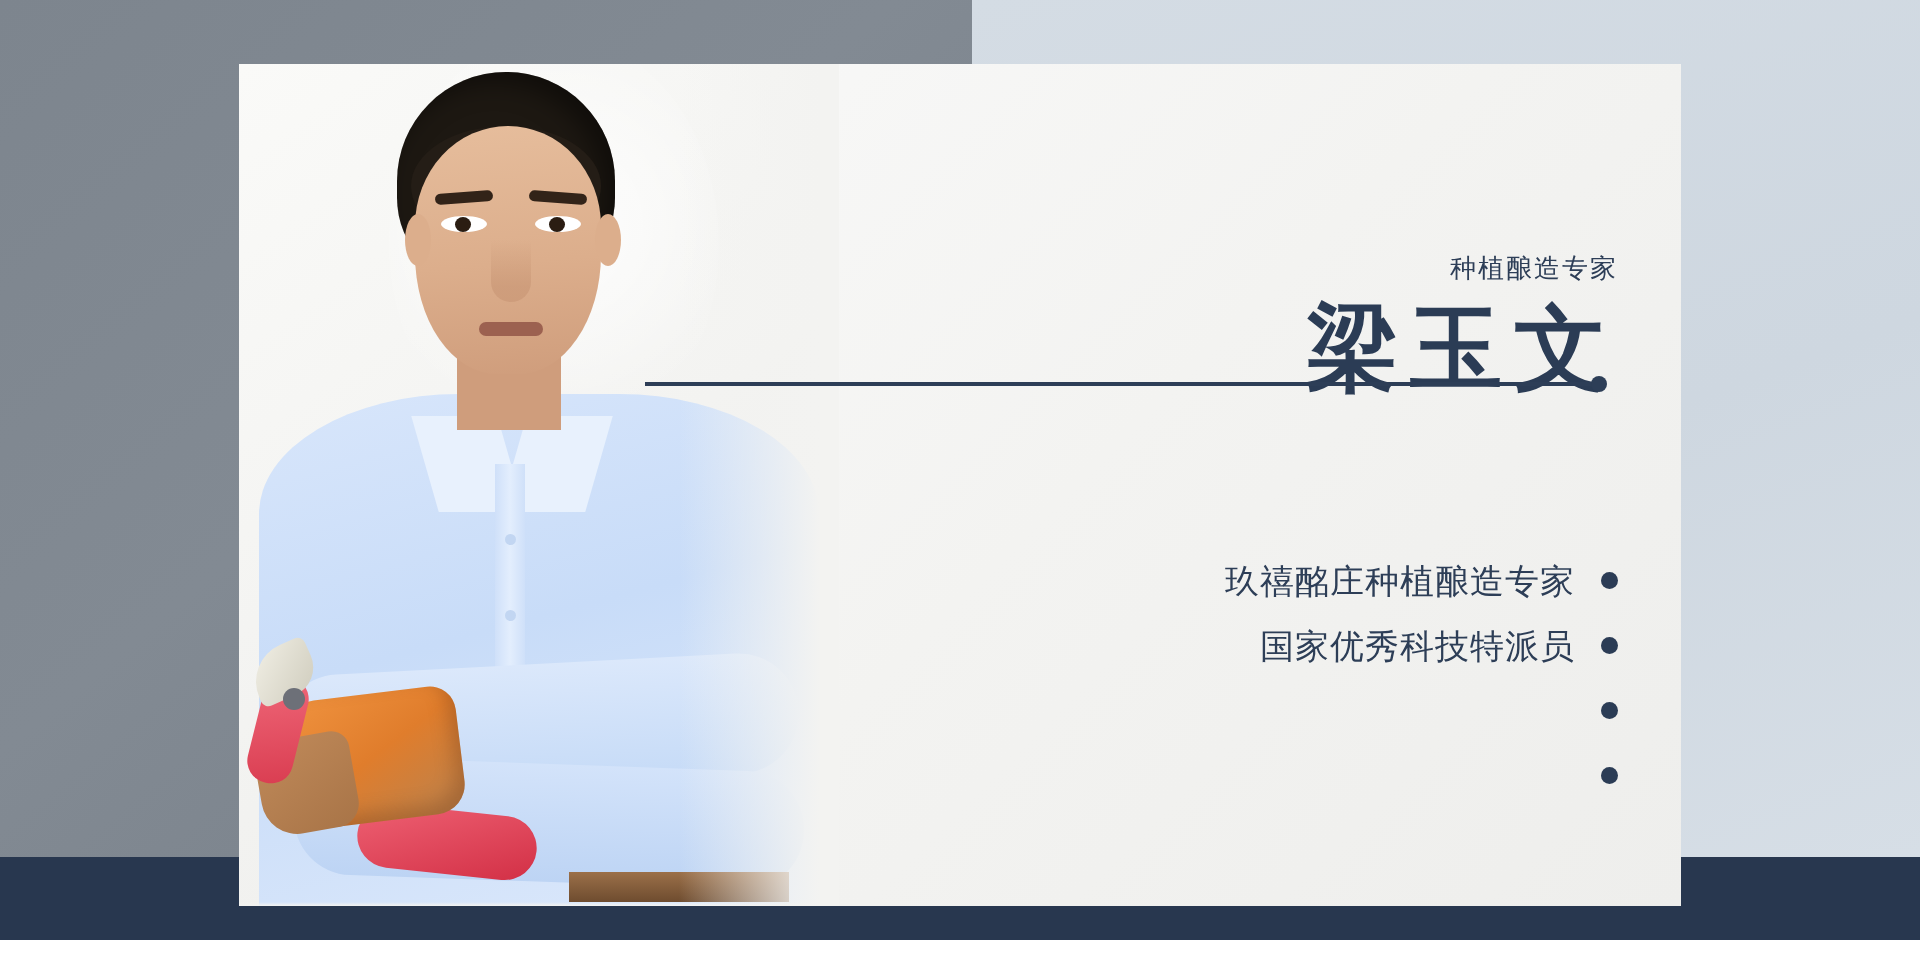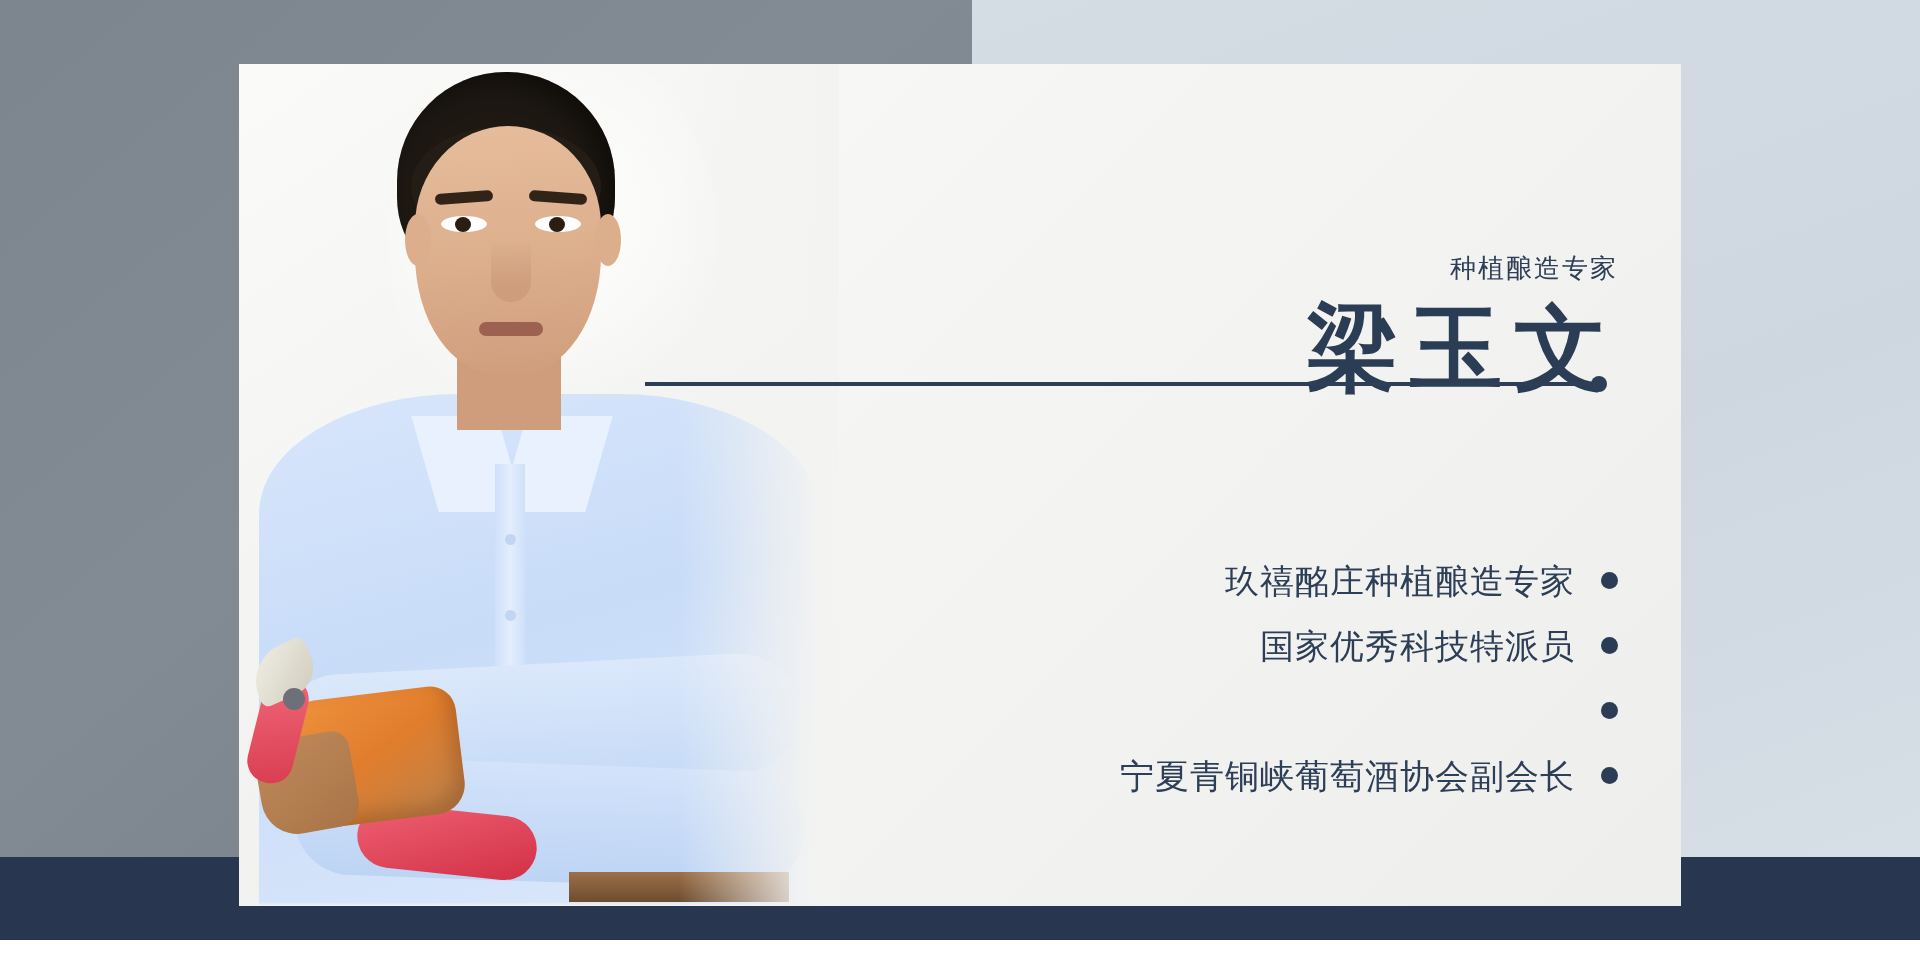--- a/index.html
+++ b/index.html
@@ -393,7 +393,6 @@
         <span class="cred-bullet"></span>
       </div>
       <div class="cred-row">
-        <span class="cred-text">宁夏青铜峡葡萄酒协会副会长</span>
         <span class="cred-bullet"></span>
       </div>
     </div>

